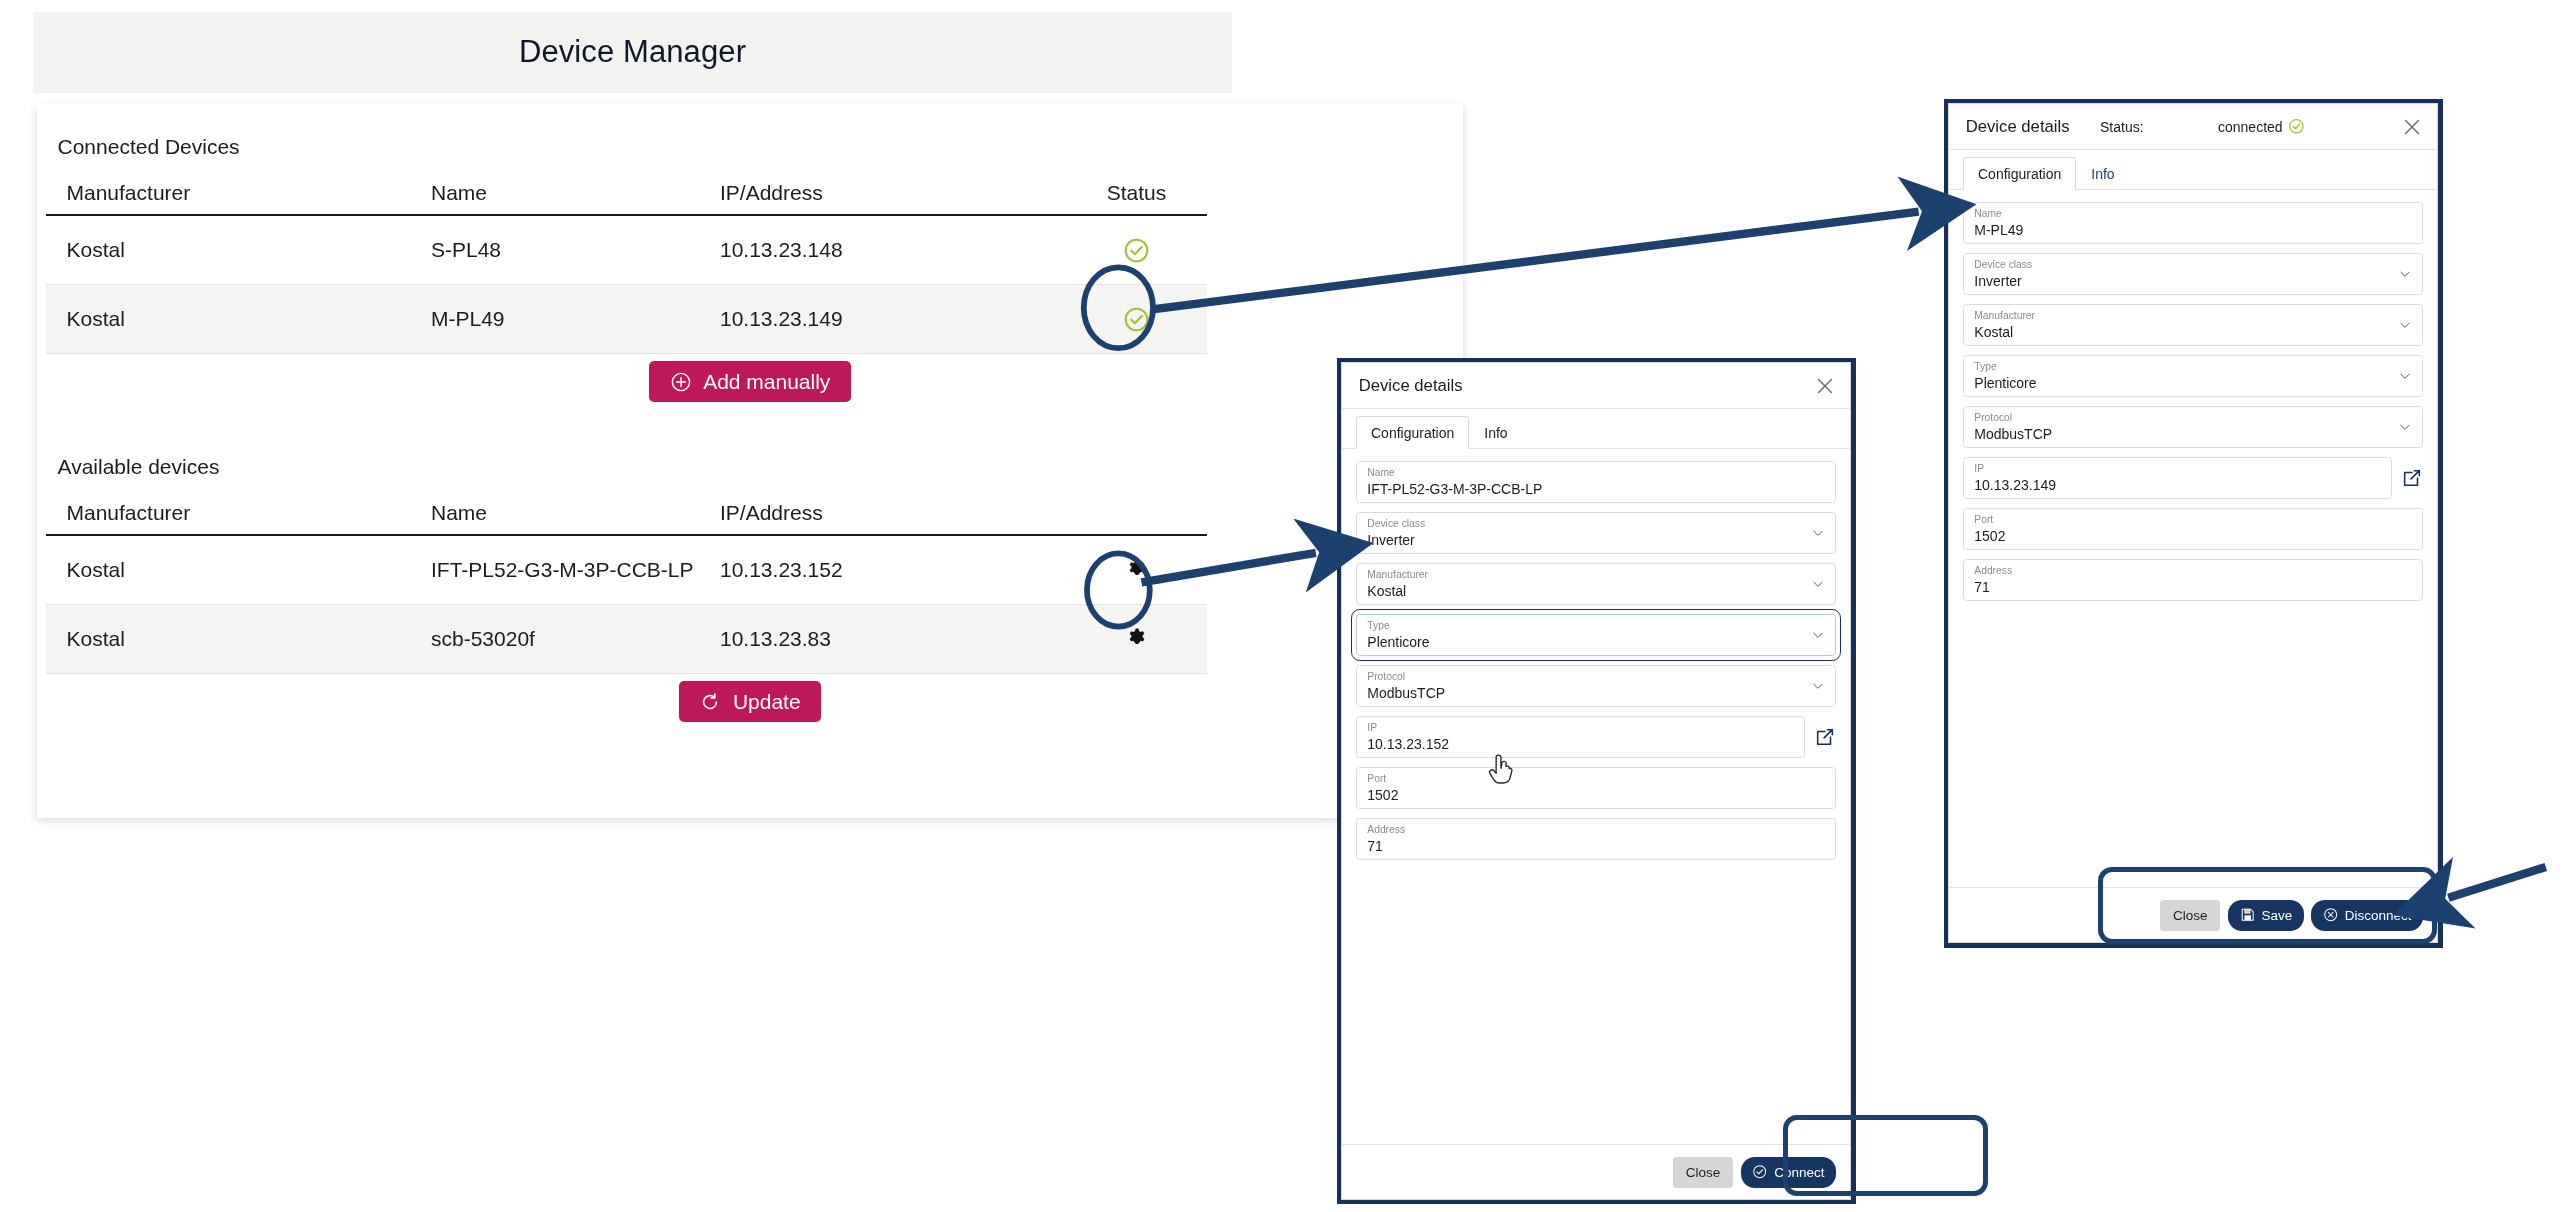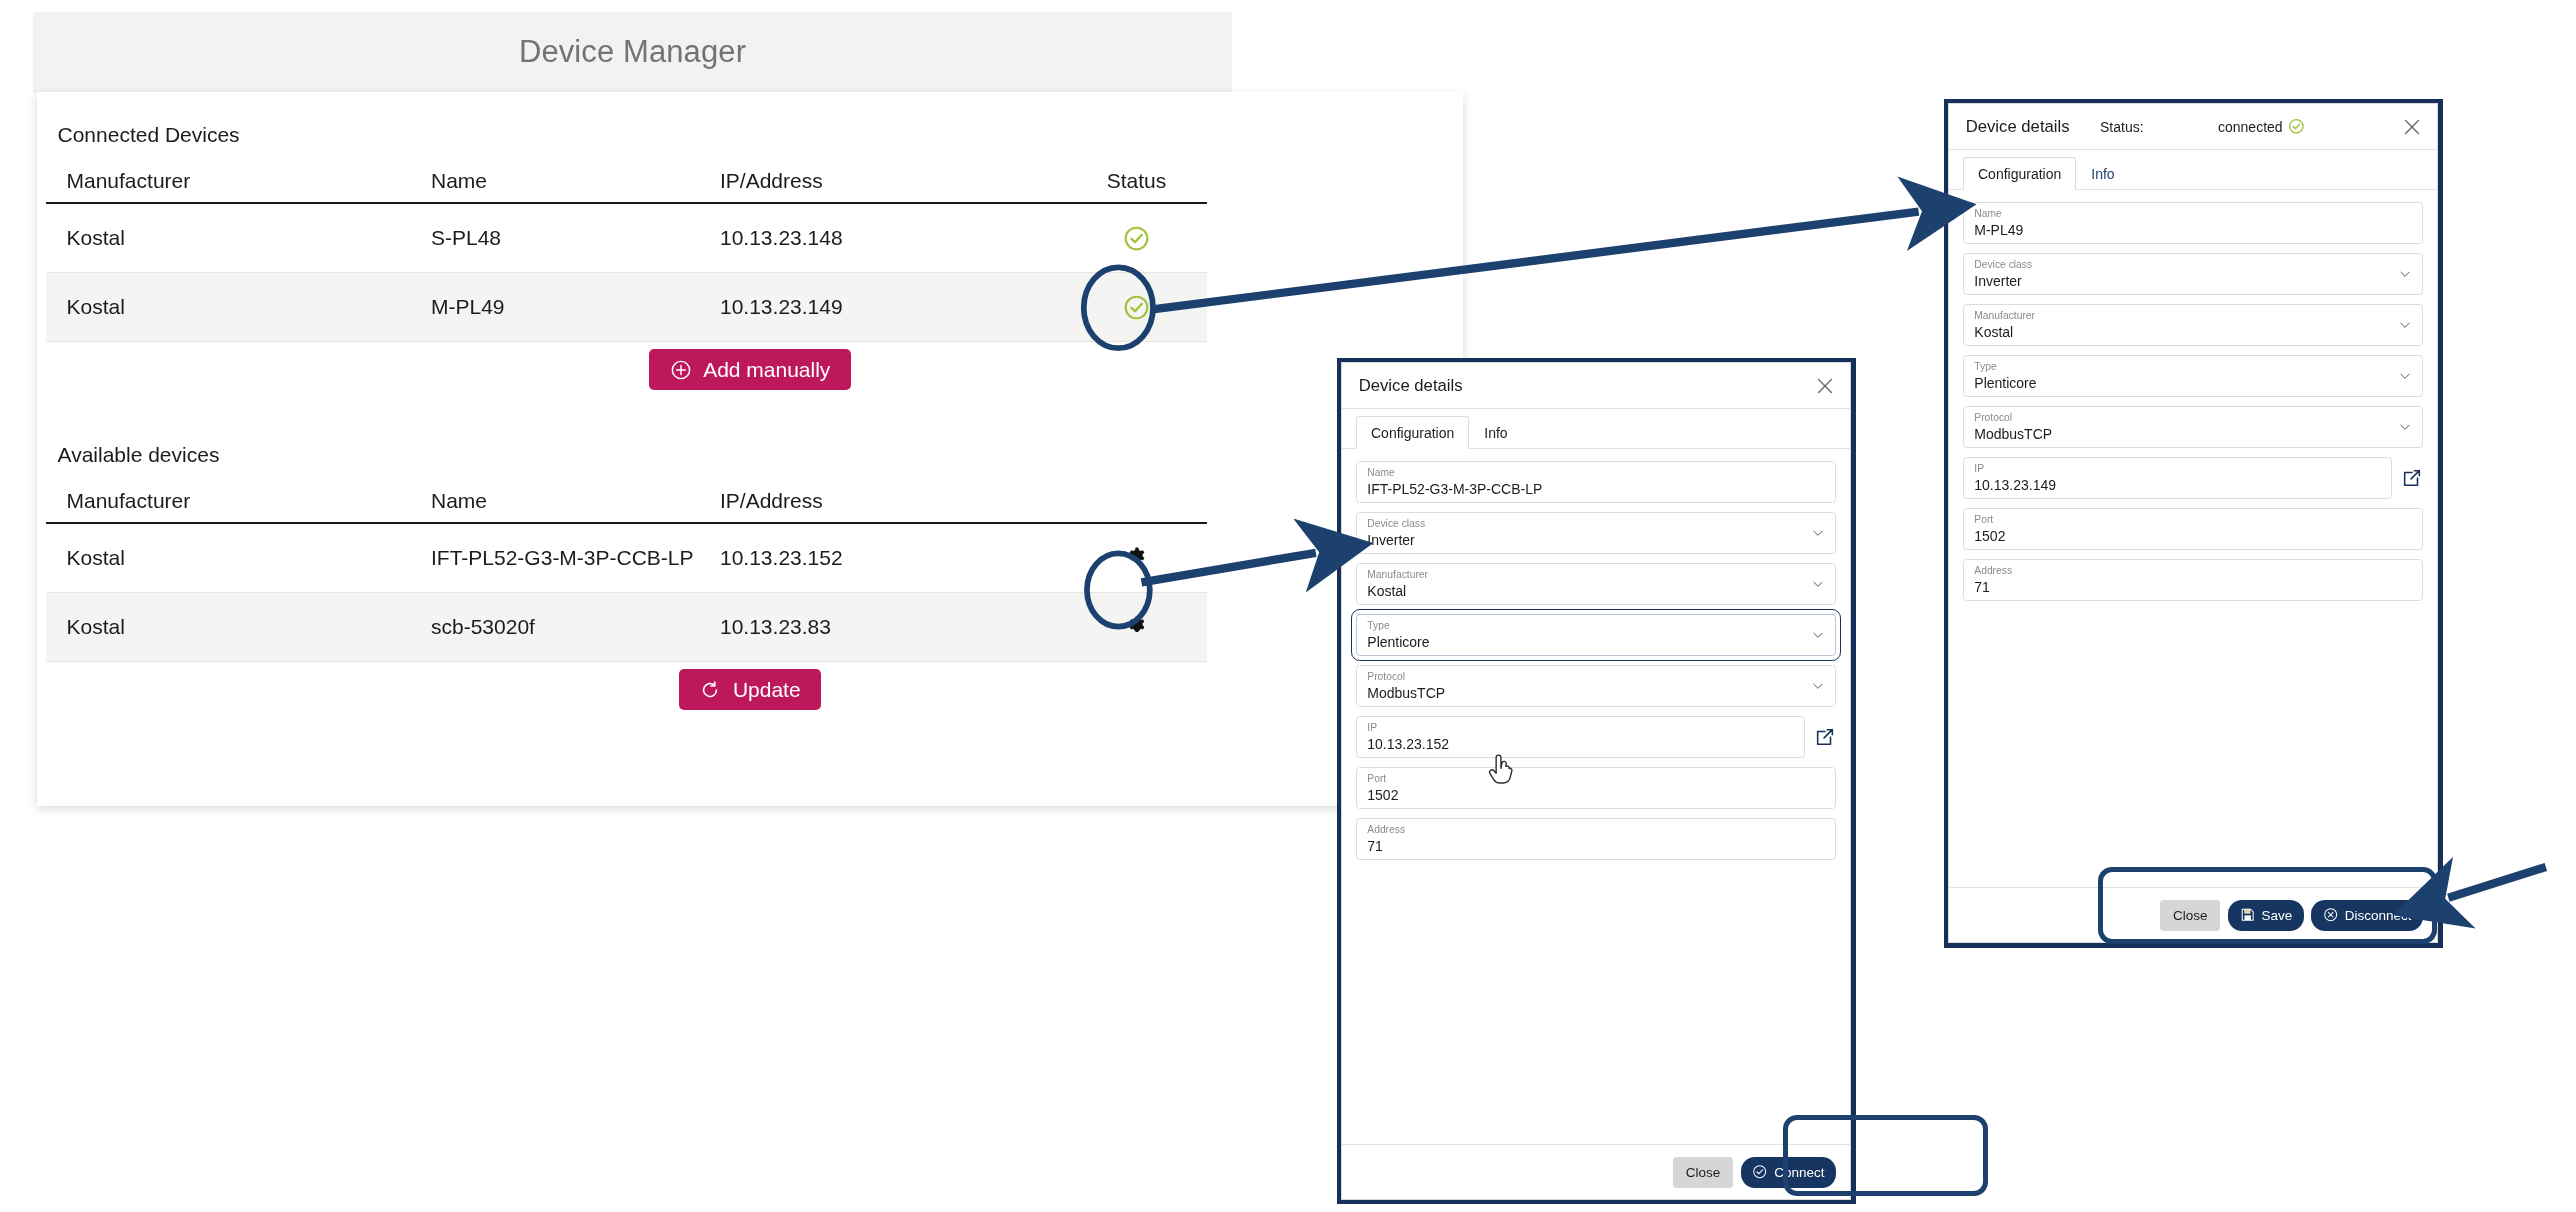--- a/index.html
+++ b/index.html
@@ -19,7 +19,7 @@
     display: flex; align-items: center; justify-content: center;
   }
   .dm-title {
-    font-size: 31px; color: #737373; letter-spacing: 0.1px;
+    font-size: 31px; color: #0f172a; letter-spacing: 0.1px;
   }
   .dm-card {
     position: absolute; left: 37px; top: 92px;

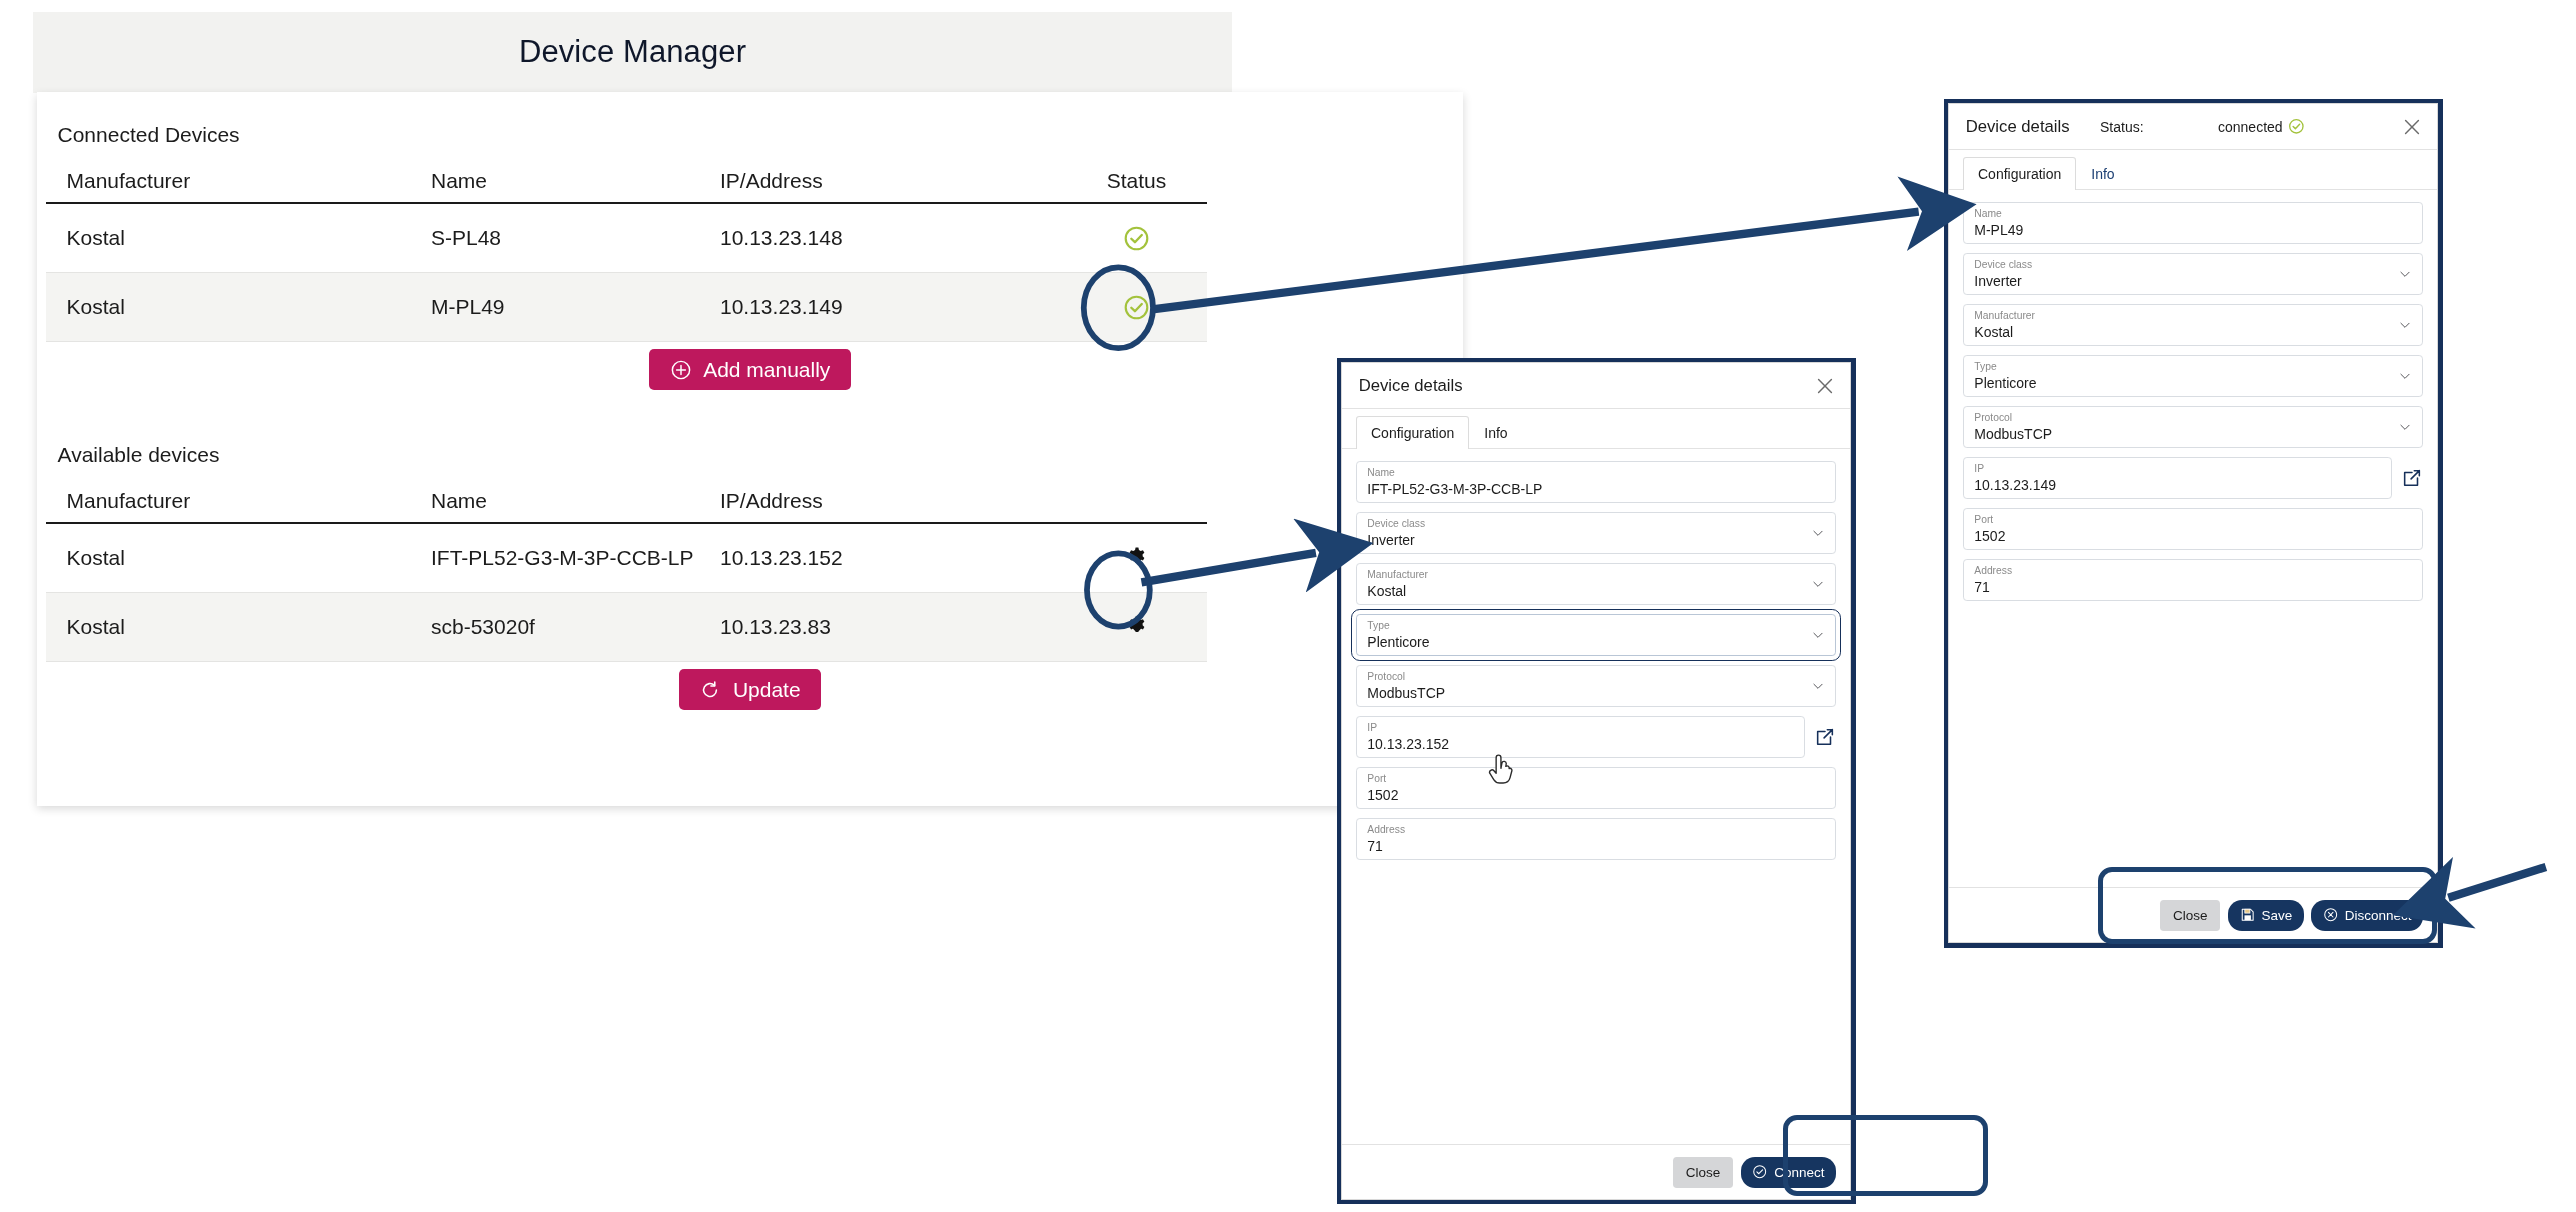--- a/index.html
+++ b/index.html
@@ -22,7 +22,7 @@
     font-size: 31px; color: #0f172a; letter-spacing: 0.1px;
   }
   .dm-card {
-    position: absolute; left: 37px; top: 92px;
+    position: absolute; left: 37px; top: 104px;
     width: 1426px; height: 714px;
     background: #ffffff;
     box-shadow: 0 2.6px 9px rgba(0,0,0,0.16);

